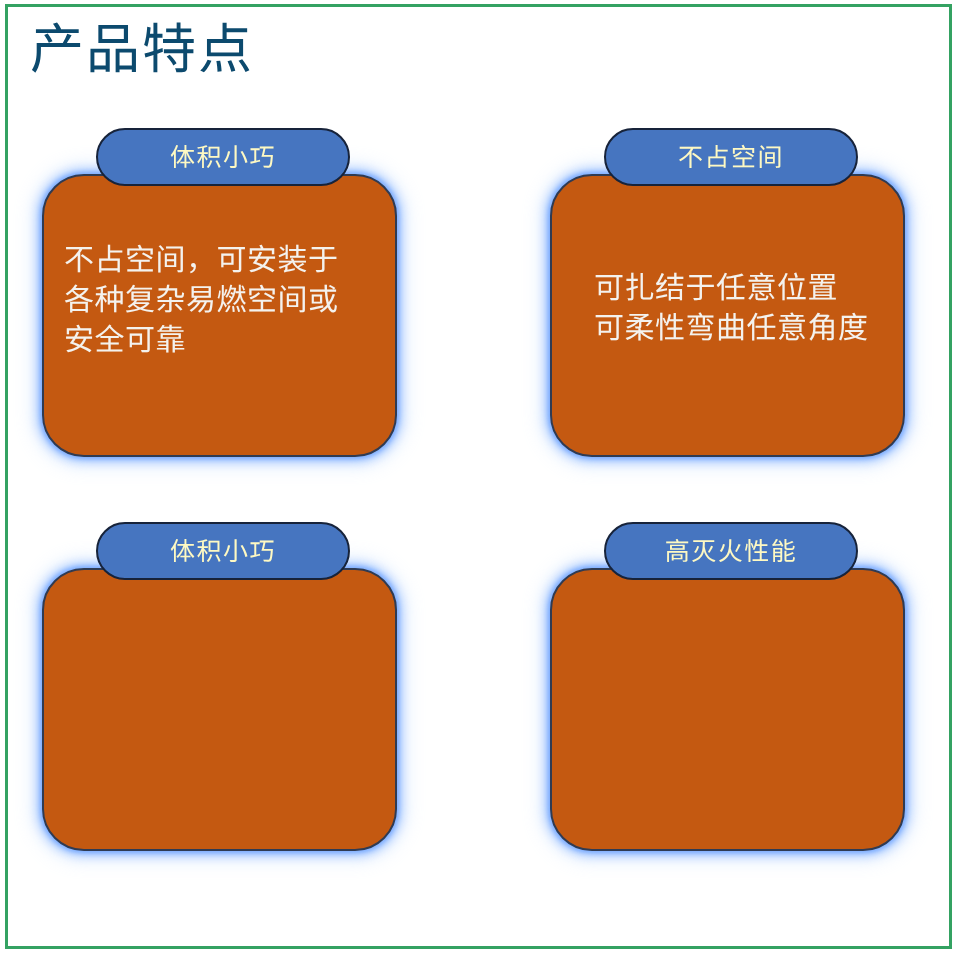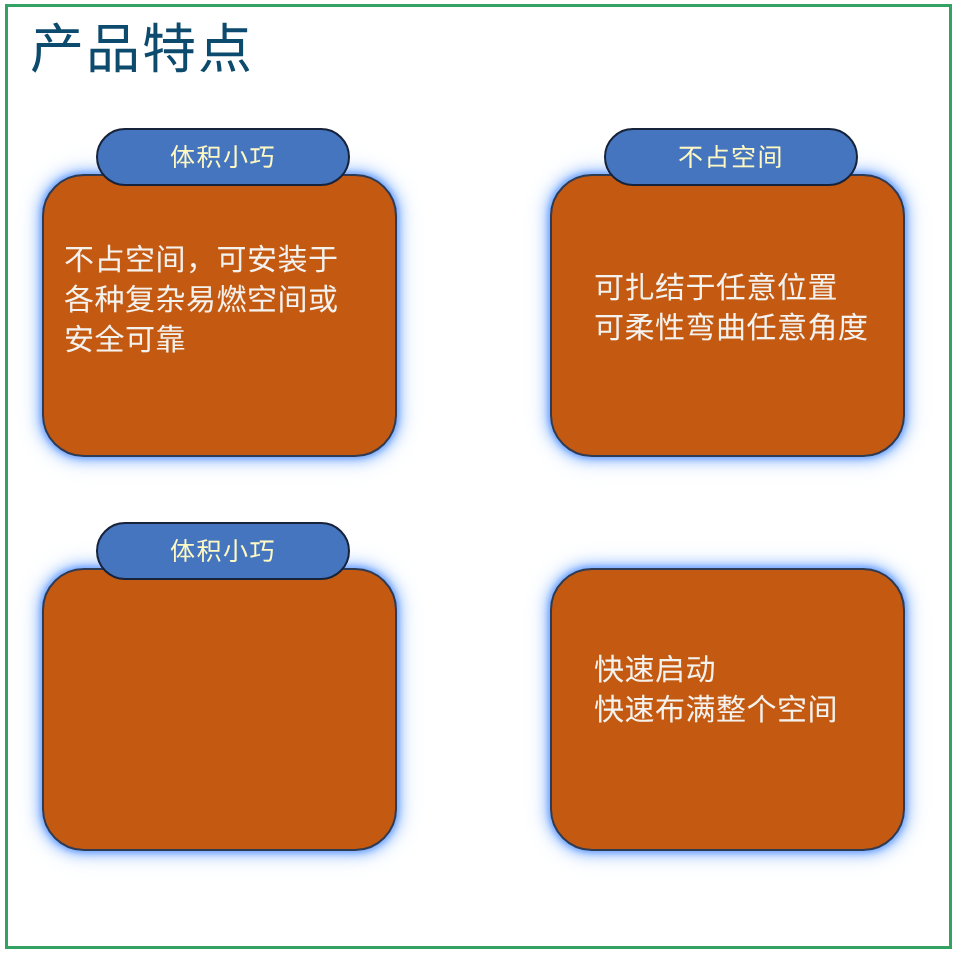--- a/index.html
+++ b/index.html
@@ -159,6 +159,9 @@
 
   <div class="card col-right row-bottom">
     <div class="card-body"></div>
+    <div class="card-header">
+      <span class="card-header-label">高灭火性能</span>
+    </div>
     <div class="card-text">快速启动
 快速布满整个空间</div>
   </div>

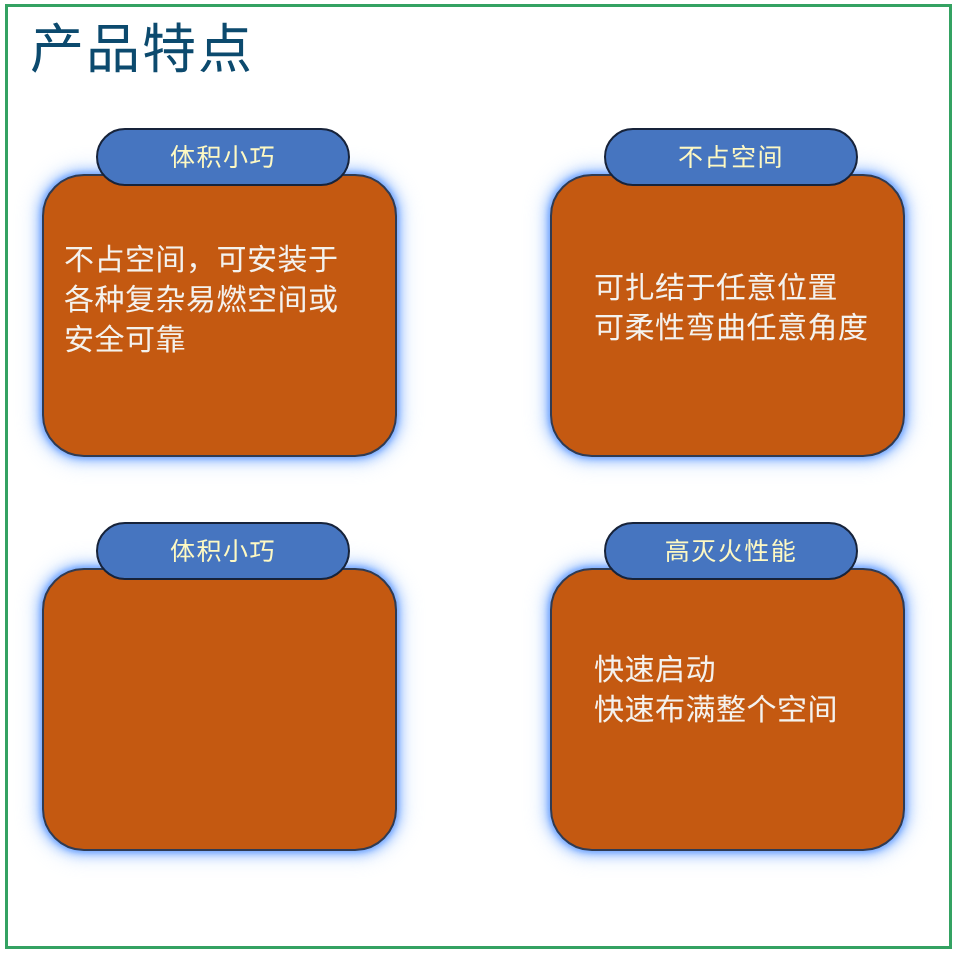--- a/index.html
+++ b/index.html
@@ -162,8 +162,6 @@
     <div class="card-header">
       <span class="card-header-label">高灭火性能</span>
     </div>
-    <div class="card-text">快速启动
-快速布满整个空间</div>
   </div>
 
 </div>

